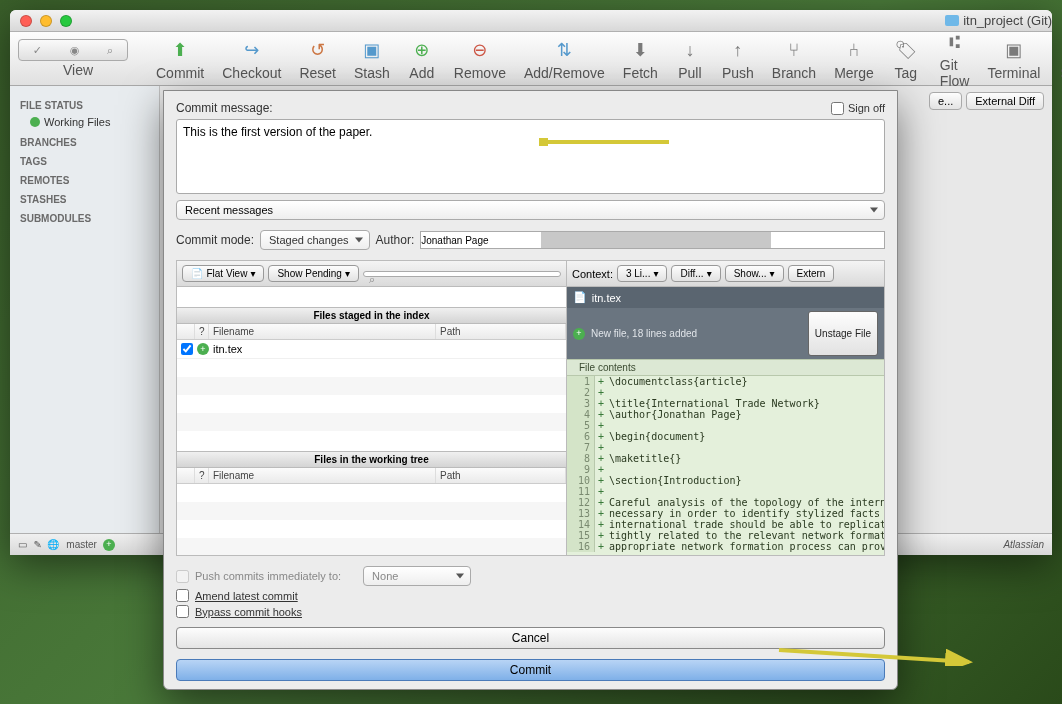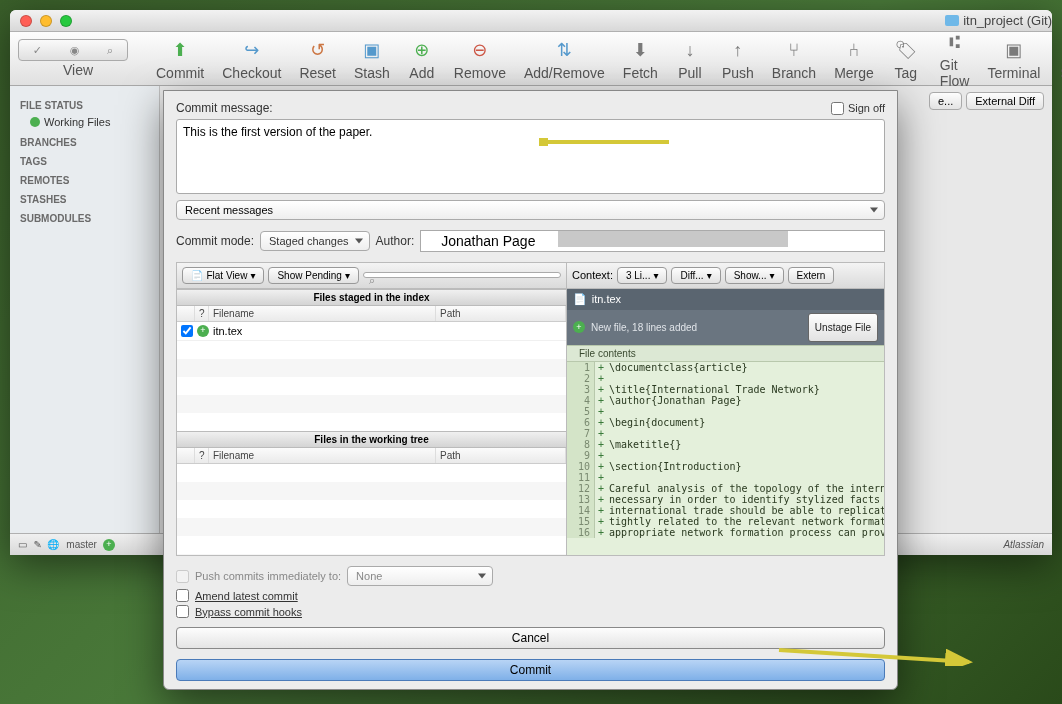--- a/index.html
+++ b/index.html
@@ -46,7 +46,7 @@
 .select-like { background: linear-gradient(#fff,#eee); border:1px solid #aaa; border-radius:4px; padding:3px 20px 3px 8px; font-size:11px; position:relative; display:inline-flex; align-items:flex-end;}
 .select-like::after{content:"";position:absolute;right:6px;top:50%;transform:translateY(-50%);width:0;height:0;border-left:4px solid transparent;border-right:4px solid transparent;border-top:5px solid #555;}
 .select-like.full{width:100%;}
-.author-input{flex:1;background:#fff;border:1px solid #aaa;padding:2px 20px;font-size:14px;}
+.author-input{flex:1;background:#fff;border:1px solid #aaa;padding:2px 0;font-size:10px;}
 .author-grey{background:#c8c8c8;width:230px;height:16px;display:inline-block;}
 
 .panes { display:flex; gap:0; margin-top:6px; height: 310px; border:1px solid #bbb; }

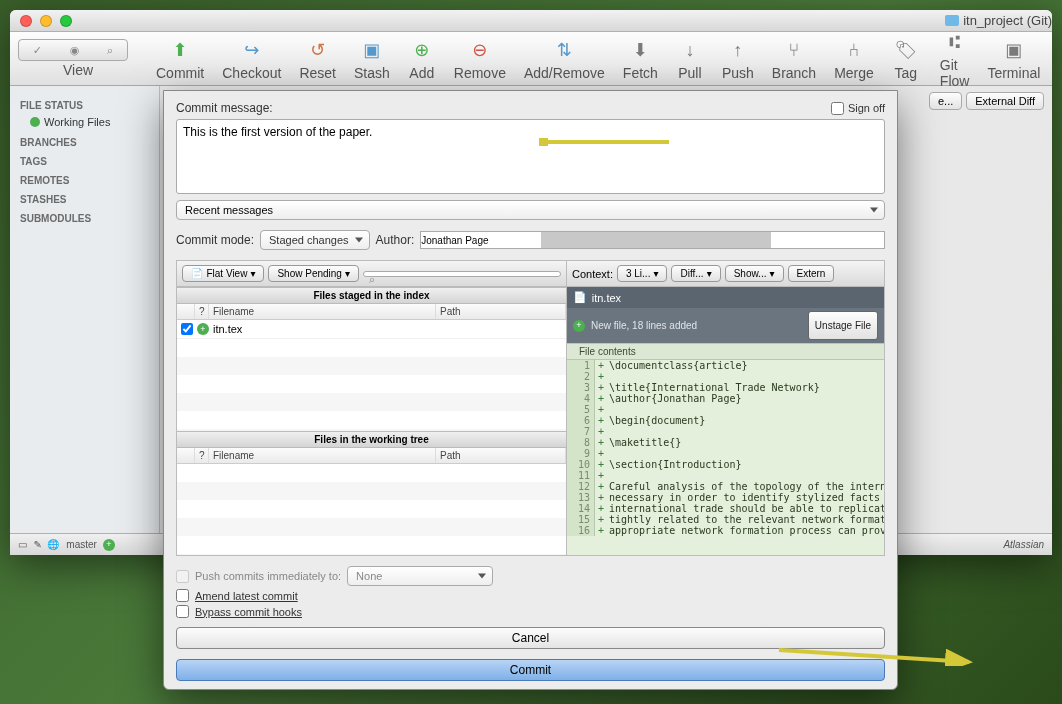--- a/index.html
+++ b/index.html
@@ -58,7 +58,7 @@
 .search-field{flex:1;background:#fff;border:1px solid #aaa;border-radius:10px;padding:2px 18px 2px 18px;font-size:10px;min-width:40px;position:relative;}
 .search-field::before{content:"⌕";position:absolute;left:5px;top:1px;color:#888;font-size:11px;}
 
-.section-header{background:linear-gradient(#f0f0f0,#d4d4d4);border-top:1px solid #bbb;border-bottom:1px solid #bbb;text-align:center;font-size:10px;font-weight:bold;padding:2px;}
+.section-header{background:linear-gradient(#f0f0f0,#d4d4d4);border-top:1px solid #bbb;border-bottom:1px solid #bbb;text-align:center;font-size:10px;font-weight:bold;padding:2px;margin-top:20px;}
 .col-header{display:flex;background:linear-gradient(#fbfbfb,#eaeaea);border-bottom:1px solid #ccc;font-size:10px;color:#444;}
 .col-header span{padding:2px 4px;border-right:1px solid #ddd;}
 .file-row{display:flex;align-items:center;padding:3px 4px;font-size:11px;gap:4px;border-bottom:1px solid #f0f0f0;}

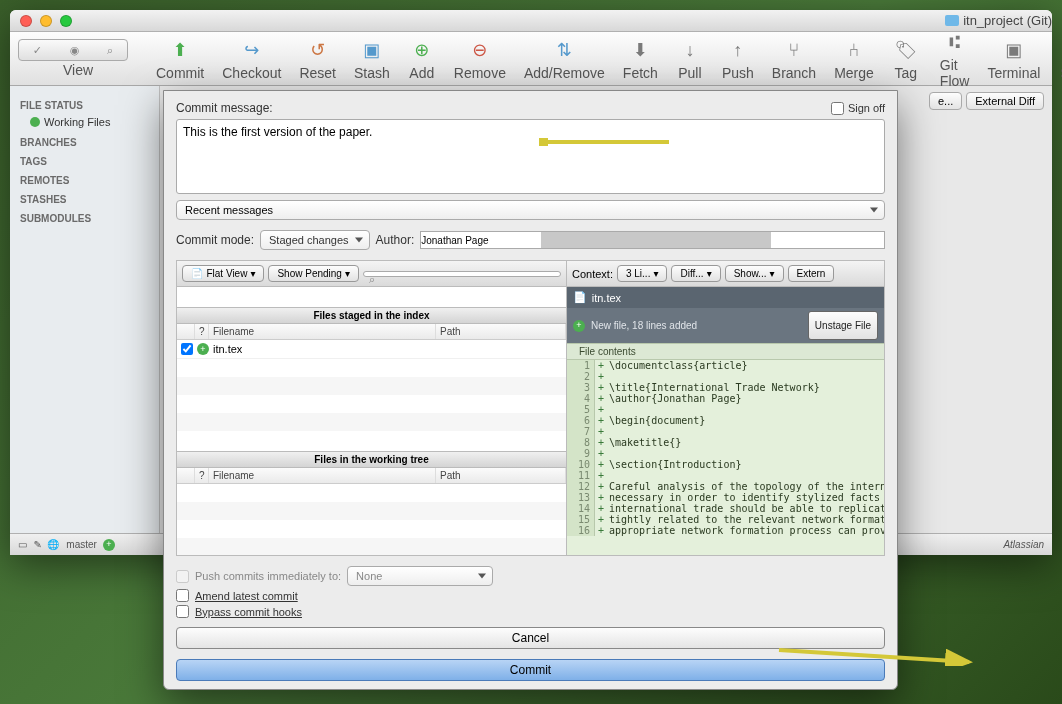--- a/index.html
+++ b/index.html
@@ -68,7 +68,7 @@
 
 .diff-header{background:#5a6570;color:#fff;padding:4px 6px;font-size:11px;display:flex;align-items:center;gap:5px;}
 .diff-sub{background:#6a7580;color:#e0e4e8;padding:3px 6px;font-size:10px;display:flex;align-items:center;gap:6px;}
-.unstage-btn{margin-left:auto;background:linear-gradient(#fdfdfd,#e2e2e2);border:1px solid #666;border-radius:3px;padding:8px 6px;font-size:10px;color:#222;}
+.unstage-btn{margin-left:auto;background:linear-gradient(#fdfdfd,#e2e2e2);border:1px solid #666;border-radius:3px;padding:16px 6px;font-size:10px;color:#222;}
 .file-contents-hdr{background:#dce8d4;border-top:1px solid #b8c8ac;border-bottom:1px solid #b8c8ac;padding:2px 12px;font-size:10px;color:#3a4a30;}
 .diff-body{flex:1;overflow:hidden;font-family:Monaco,Menlo,monospace;font-size:10px;background:#e4f0db;}
 .diff-line{display:flex;white-space:pre;}

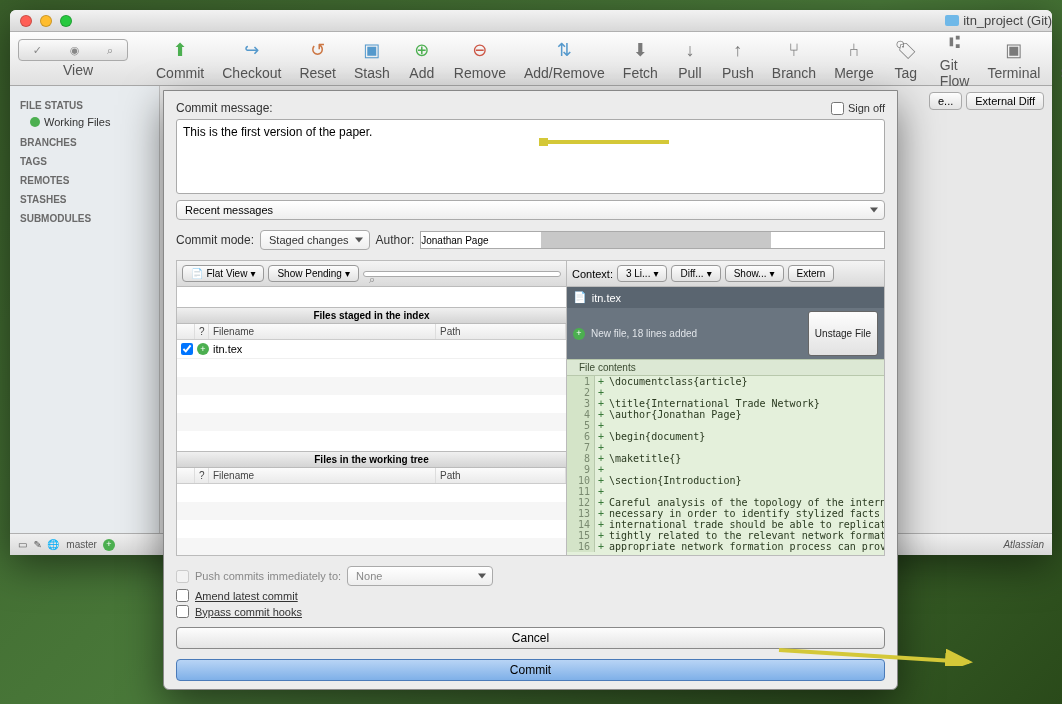--- a/index.html
+++ b/index.html
@@ -324,7 +324,7 @@
     <div class="row">
       <input type="checkbox" disabled="" style="">
       <span>Push commits immediately to:</span>
-      <div class="select-like" style="width:146px;">
+      <div class="select-like" style="width:108px;margin-left:16px;">
           <span>None</span>
         </div>
     </div>

